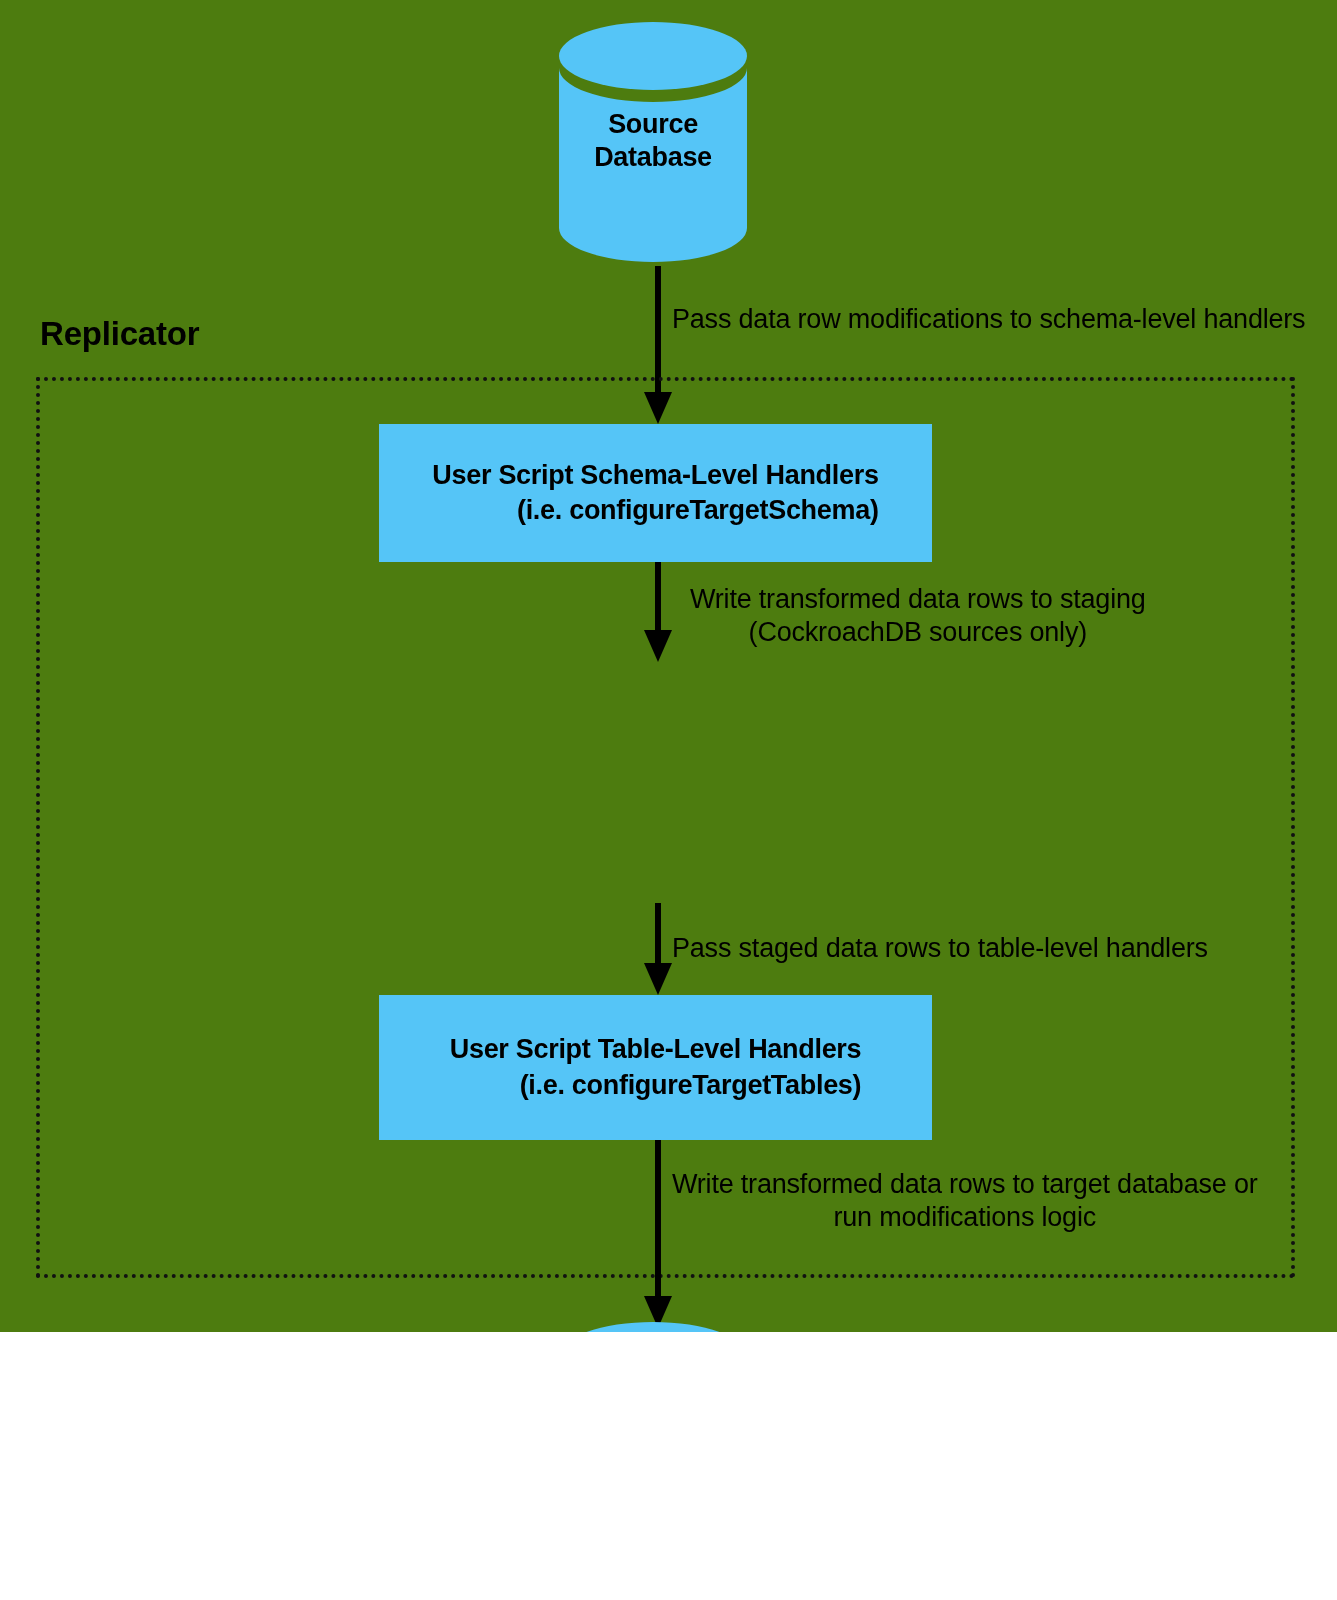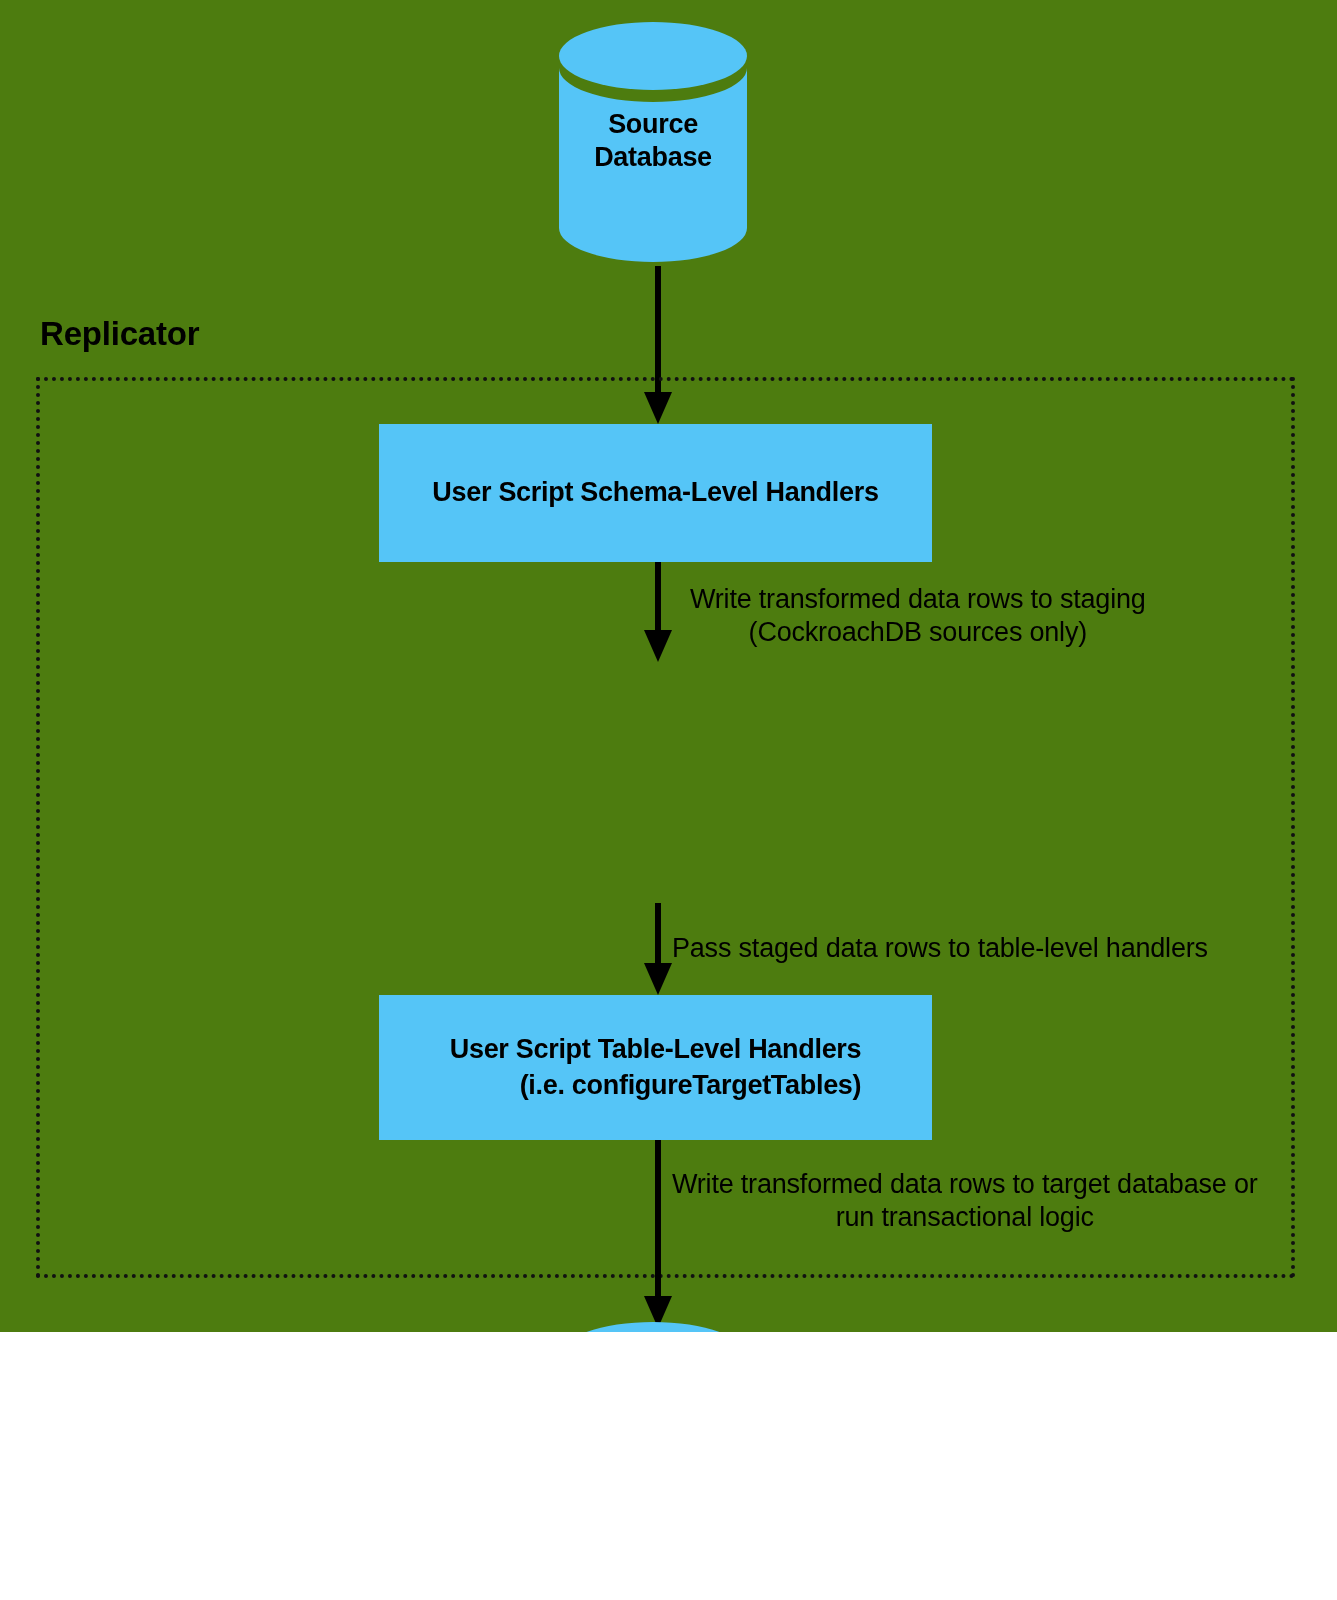--- a/index.html
+++ b/index.html
@@ -122,6 +122,9 @@
       <polygon points="18,158 4,126 32,126" fill="#000000"></polygon>
     </svg>
   </div>
+  <div class="edge-label left" style="left:672px; top:303px;">
+    <div>Pass data row modifications to schema-level handlers</div>
+  </div>
 
   <div class="replicator-label">Replicator</div>
   <div class="replicator-box"></div>

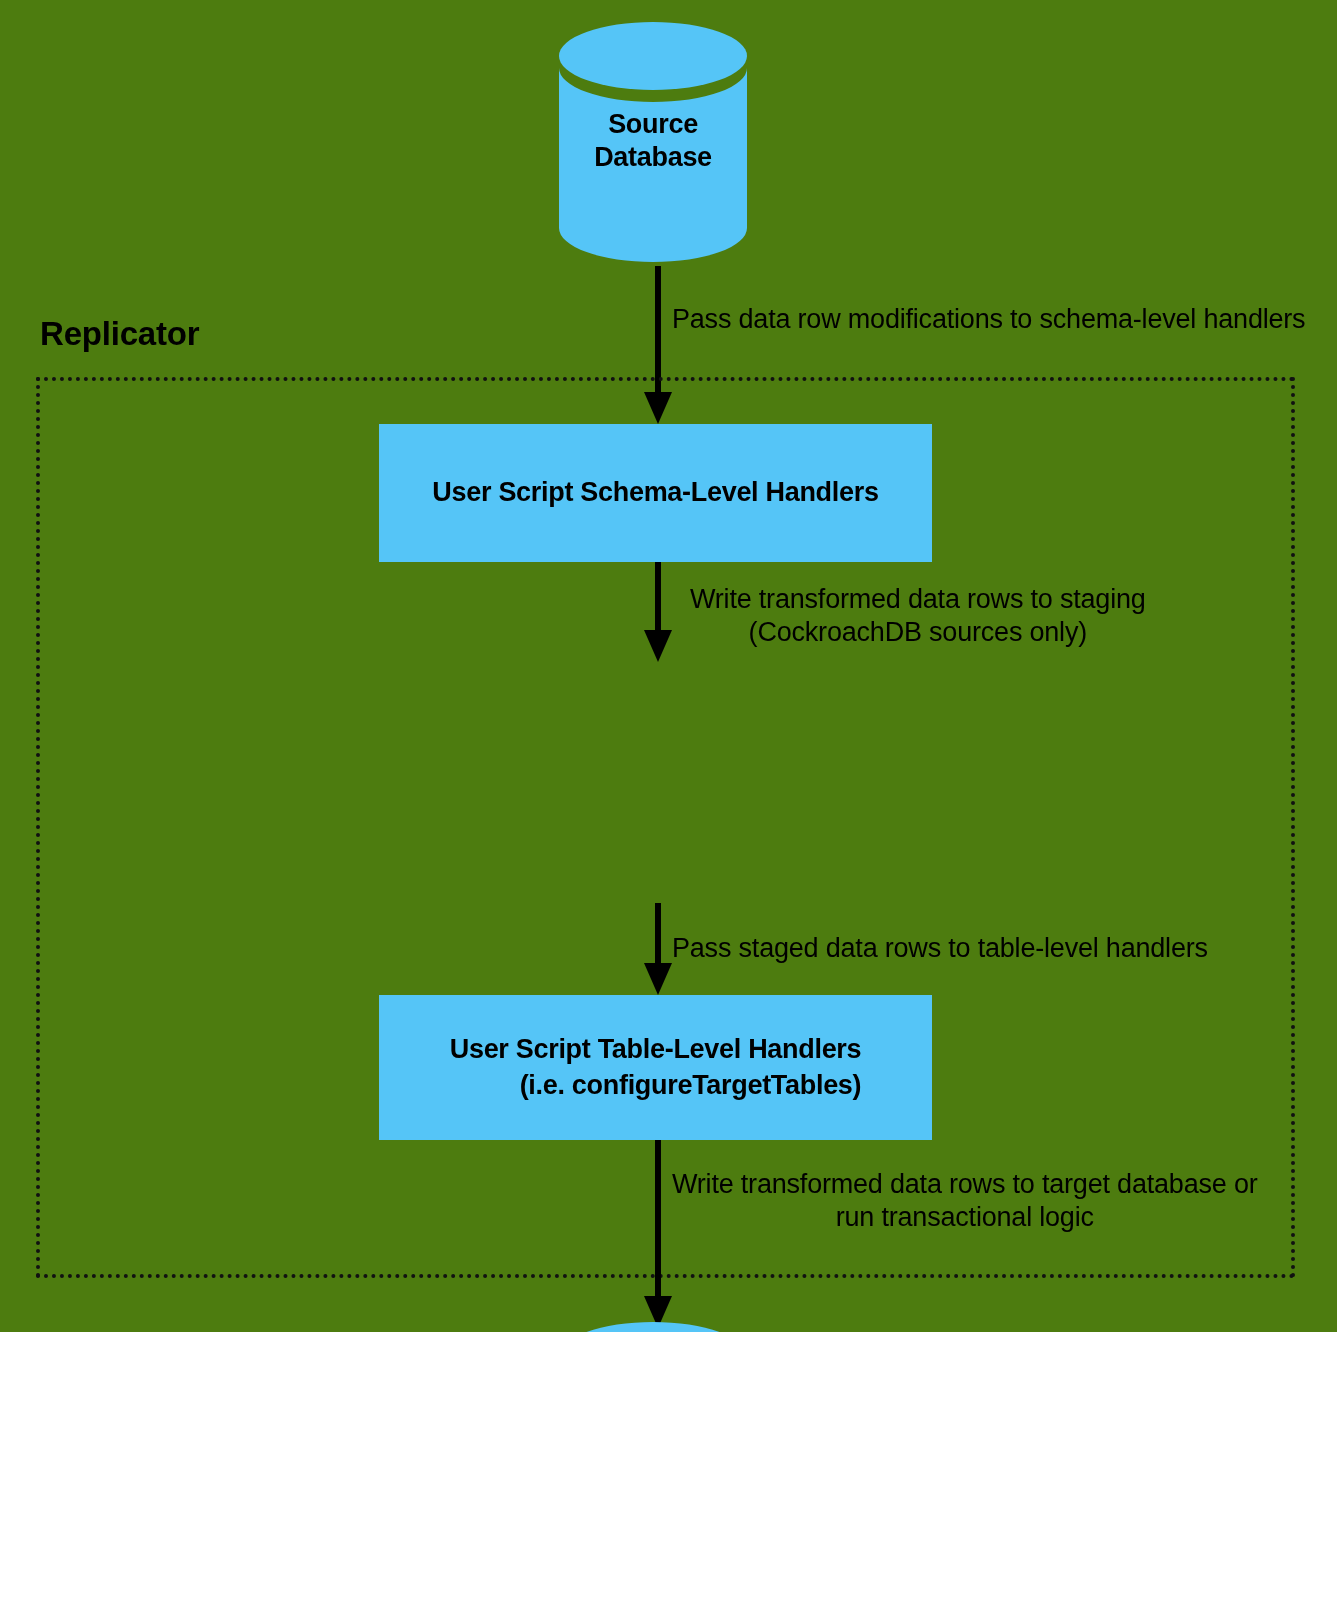--- a/index.html
+++ b/index.html
@@ -132,6 +132,7 @@
   <div class="proc-box" style="left:379px; top:424px; width:553px; height:138px;">
     <div class="proc-label">
       <div>User Script Schema-Level Handlers</div>
+      <div>(i.e. configureTargetSchema)</div>
     </div>
   </div>
 

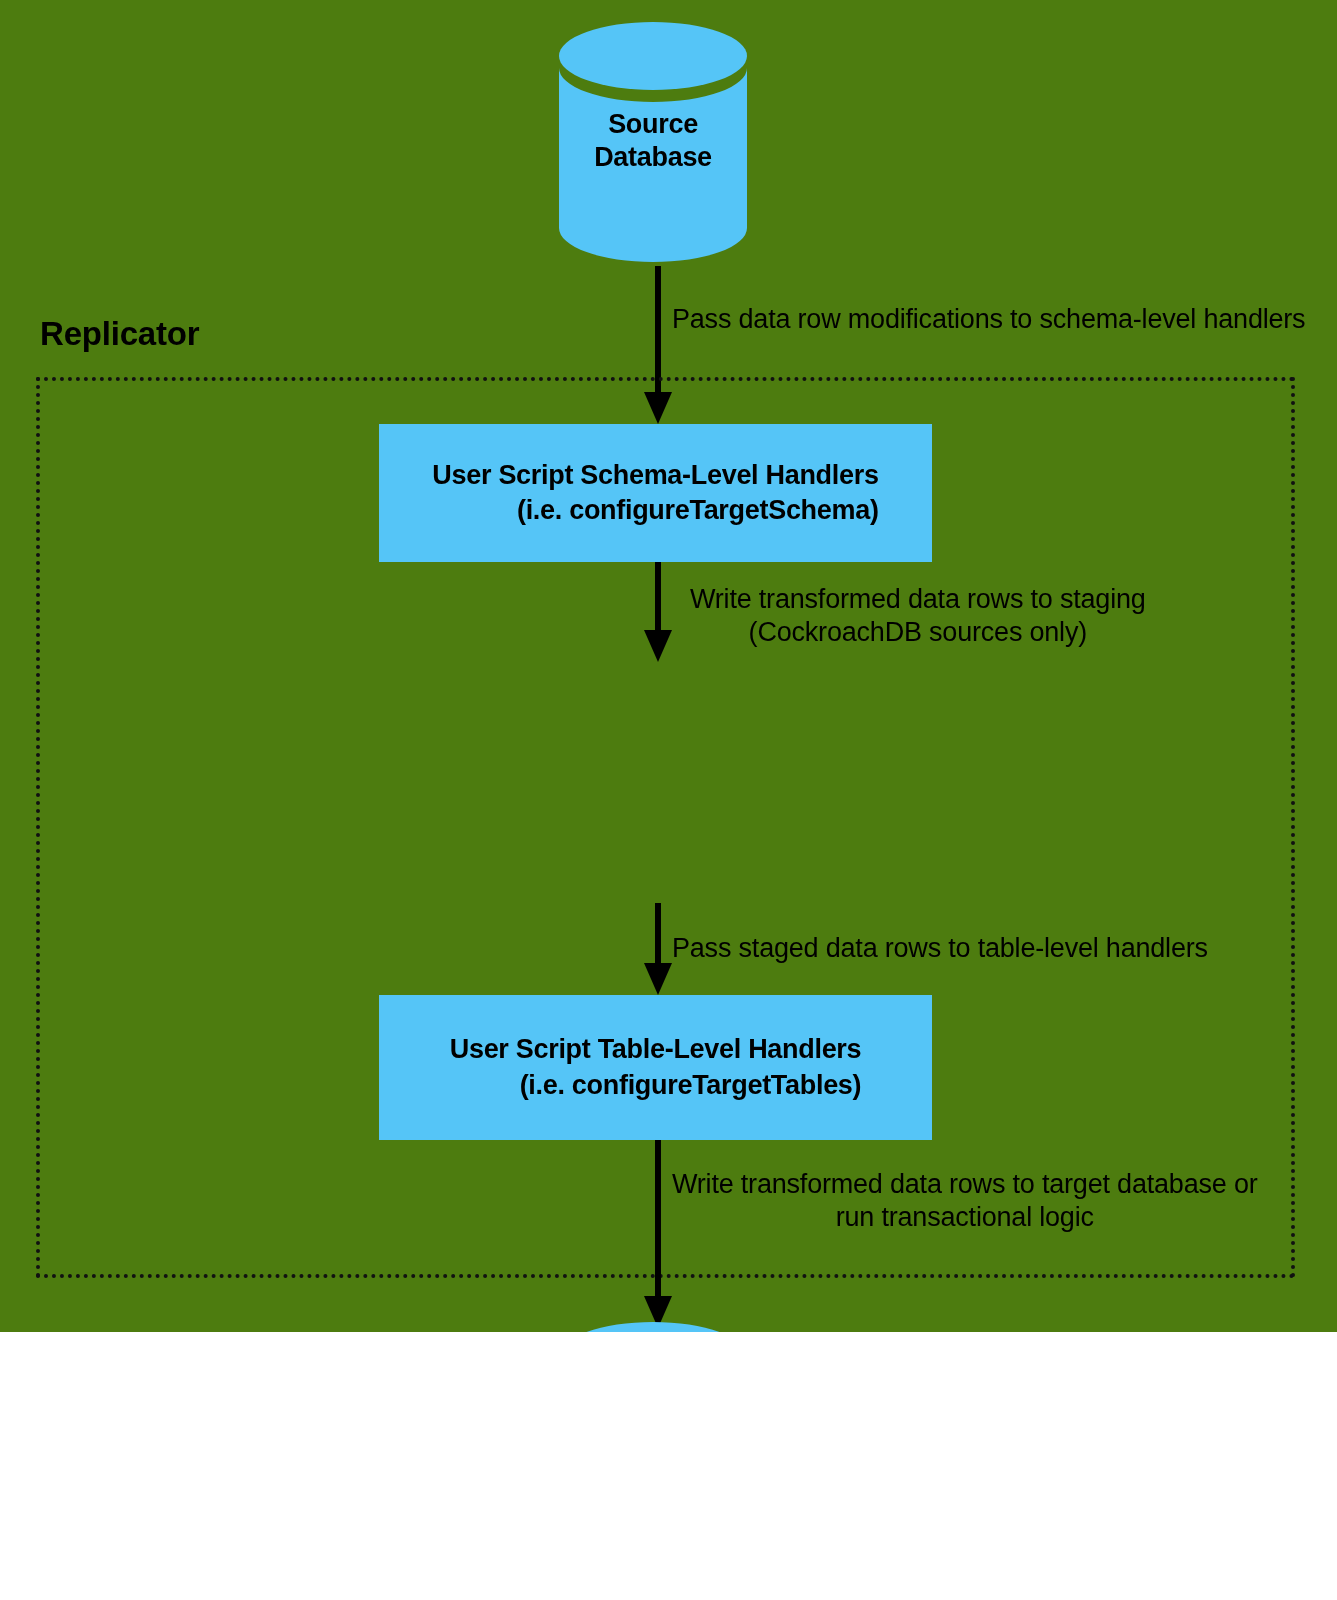--- a/index.html
+++ b/index.html
@@ -173,7 +173,7 @@
   </div>
   <div class="edge-label center" style="left:672px; top:1168px;">
     <div>Write transformed data rows to target database or</div>
-    <div>run transactional logic</div>
+    <div>run modifications logic</div>
   </div>
 
   <div class="cylinder" style="left:557px; top:1318px; width:192px; height:262px;">

